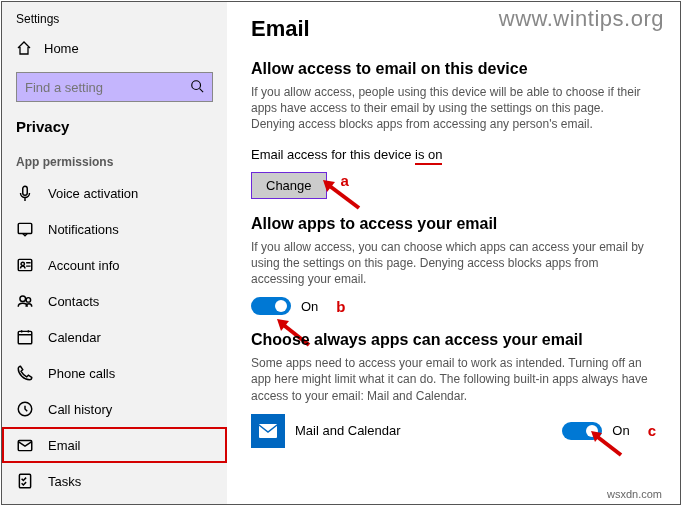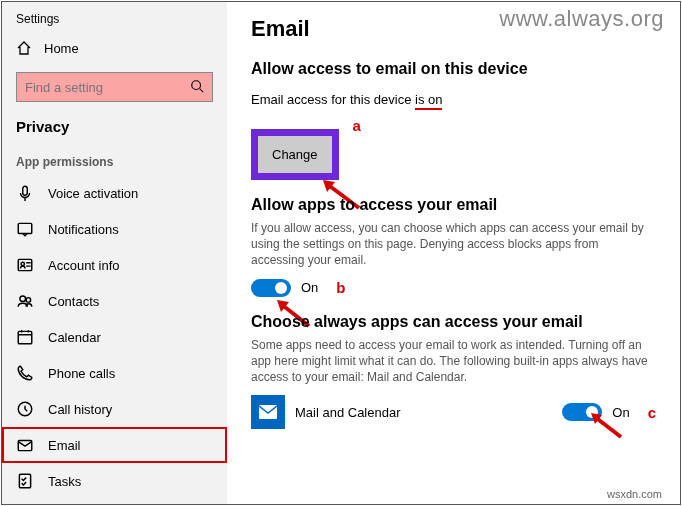--- a/index.html
+++ b/index.html
@@ -218,7 +218,7 @@
   </div>
 
   <div class="content">
-    <div class="watermark">www.always.org</div>
+    <div class="watermark">www.wintips.org</div>
 
     <h1 class="page-h1">Email</h1>
 

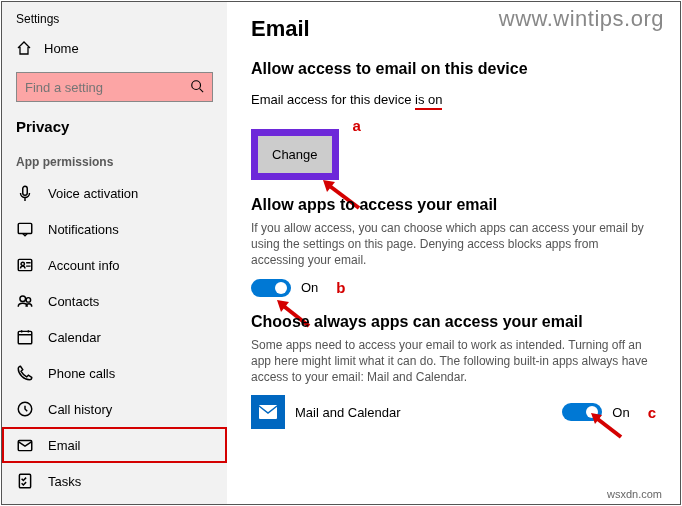--- a/index.html
+++ b/index.html
@@ -29,7 +29,7 @@
   .search-box {
     margin: 10px 14px 12px 14px;
     border: 1px solid #888;
-    background: #fca5a5;
+    background: #c4b5fd;
     height: 30px;
     display:flex; align-items:center; justify-content:space-between;
     padding: 0 8px;

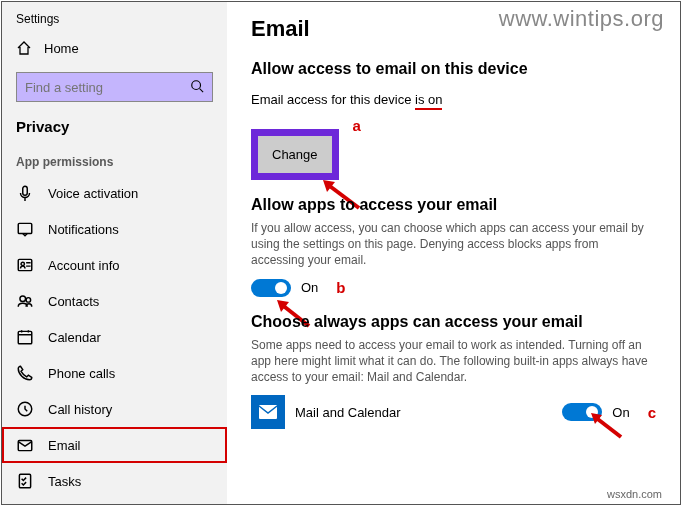--- a/index.html
+++ b/index.html
@@ -224,6 +224,7 @@
 
     <div class="section-block">
       <h2 class="page-h2">Allow access to email on this device</h2>
+      <p class="desc">If you allow access, people using this device will be able to choose if their apps have access to their email by using the settings on this page. Denying access blocks apps from accessing any person's email.</p>
       <p class="status-line">
         <span>Email access for this device </span><span class="ul">is on</span>
       </p>

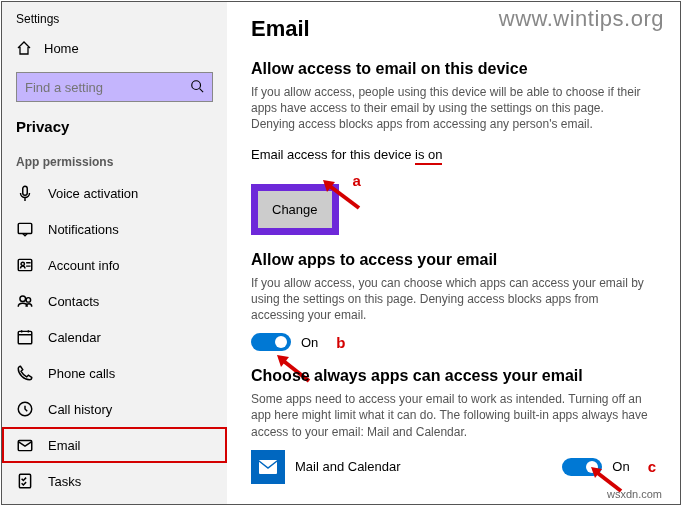--- a/index.html
+++ b/index.html
@@ -65,8 +65,8 @@
   .status-line { font-size:13px; margin-top:14px; }
   .status-line .ul { border-bottom: 2px solid #d40000; padding-bottom:1px;}
   .btn {
-    display:inline-block; background:#ccc; border:7px solid #6d28d9;
-    padding: 11px 14px; font-size:13px; margin-top:18px; cursor:pointer;
+    display:inline-block; background:#ccc; border:1px solid #6d28d9;
+    padding: 5px 14px; font-size:13px; margin-top:6px; cursor:pointer;
   }
   .annot { color:#d40000; font-weight:700; font-size:15px;}
   .toggle {

